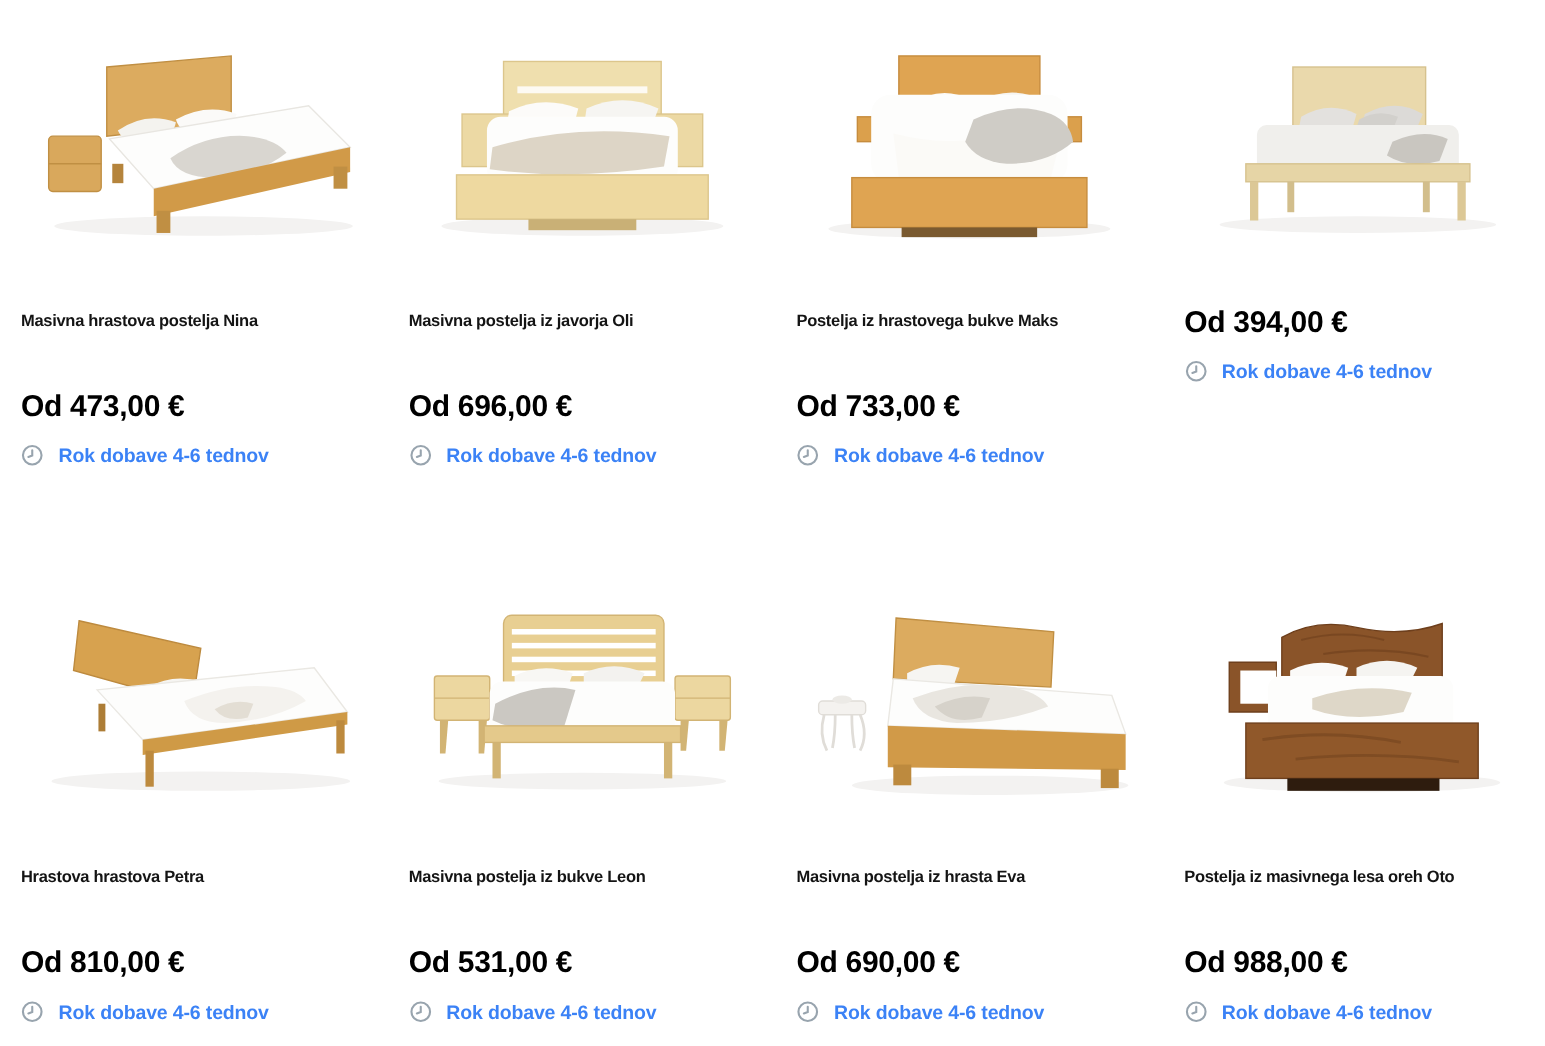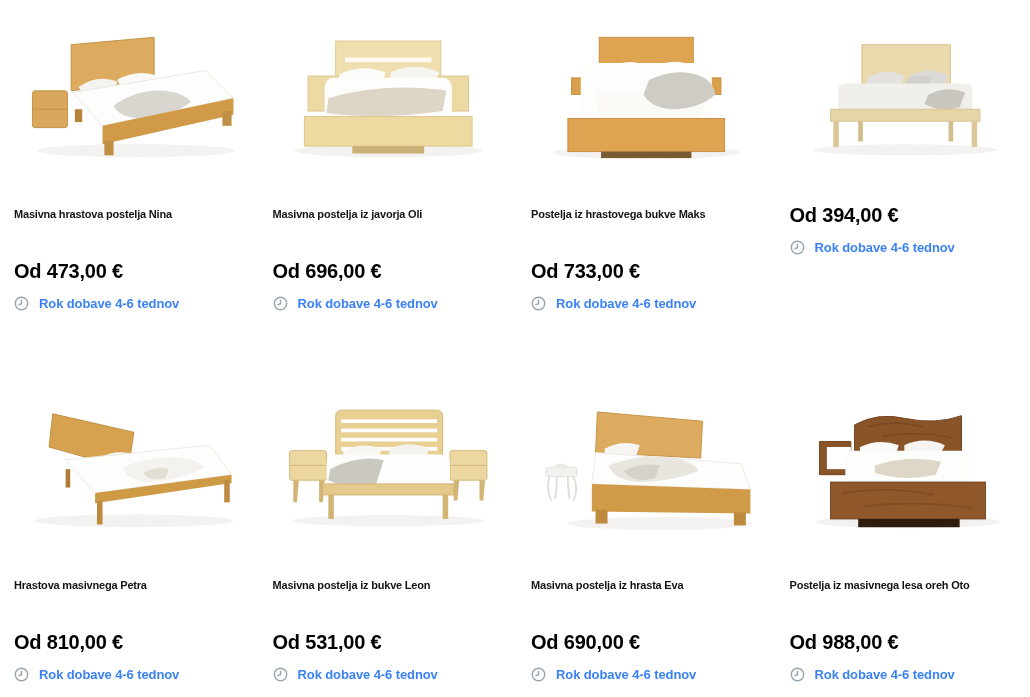--- a/index.html
+++ b/index.html
@@ -176,7 +176,7 @@
         <rect x="56" y="96" width="5" height="20" fill="#ad7d36"></rect>
       </svg>
     </div>
-    <h3 class="title">Hrastova masivnega Petra</h3>
+    <h3 class="title">Hrastova hrastova Petra</h3>
     <div class="price">Od 810,00 €</div>
     <div class="delivery">
       <svg width="15" height="15" viewBox="0 0 15 15">

